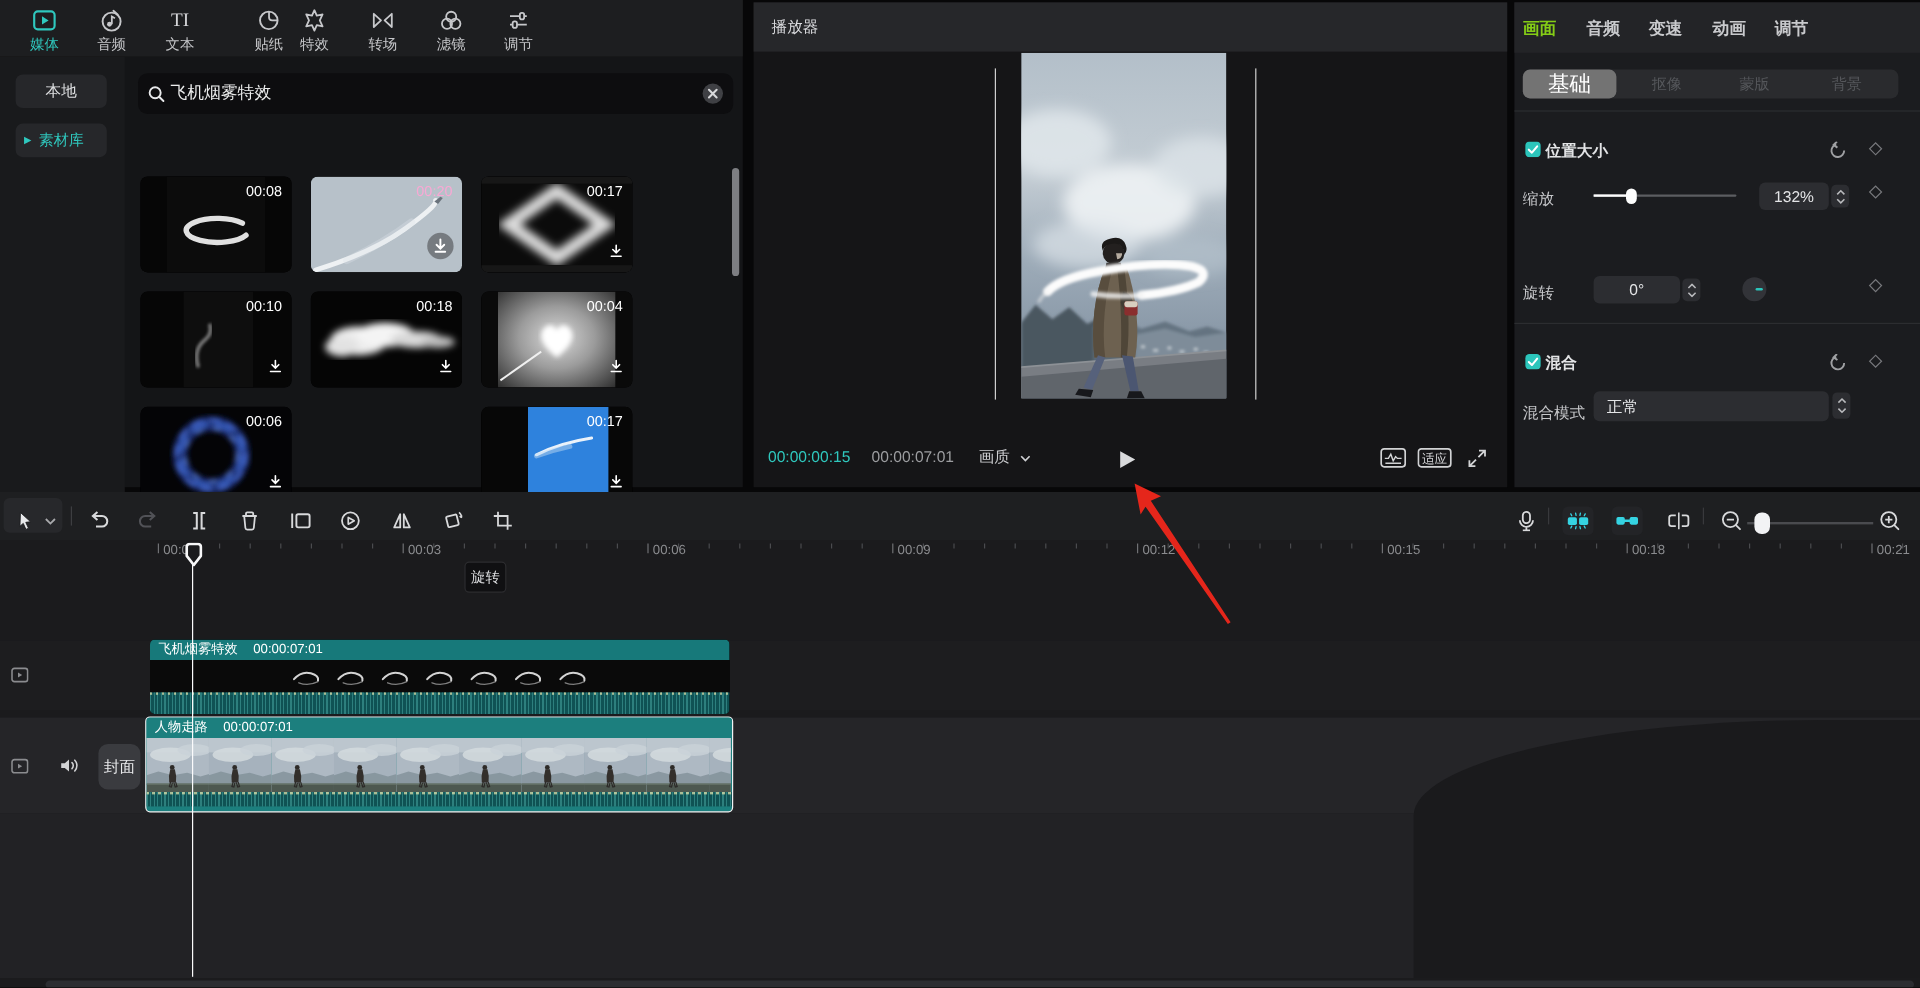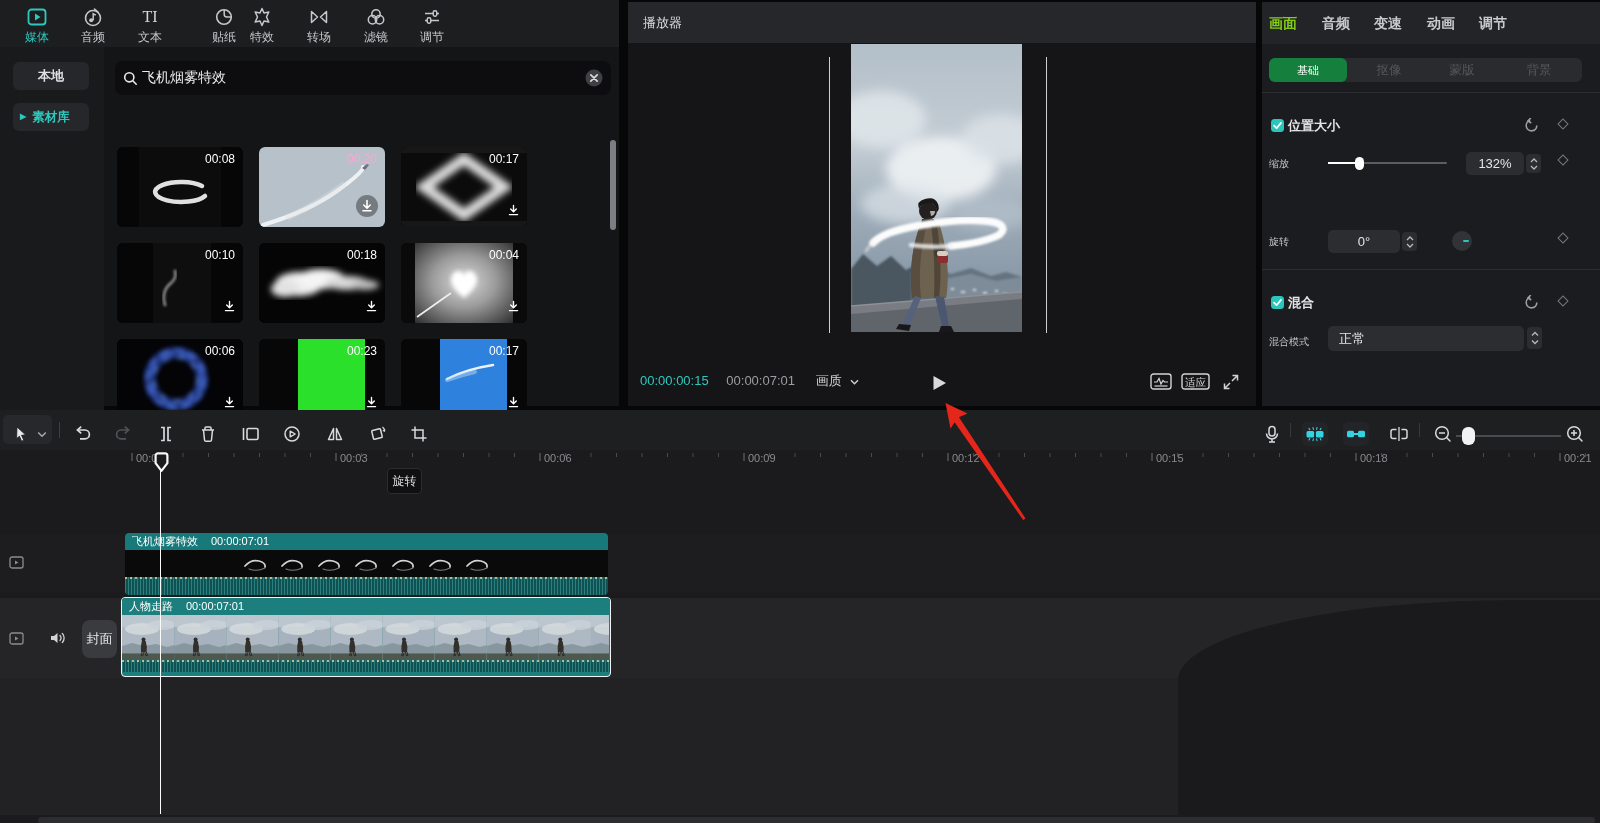--- a/index.html
+++ b/index.html
@@ -15,7 +15,7 @@
 .tb-item.active { color:#2fc8be; }
 #lp-nav { position:absolute; left:0; top:47px; width:104px; height:363px; background:#191a1c; }
 .nav-btn { position:absolute; left:13px; width:76px; height:28px; background:#26272a;
-  border-radius:6px; color:#dfe0e2; font-size:13px; text-align:center; line-height:28px;font-weight:bold; }
+  border-radius:6px; color:#dfe0e2; font-size:13px; text-align:center; line-height:28px; }
 #searchbox { position:absolute; left:115px; top:61px; width:496px; height:34px; background:#0d0d0f;
   border-radius:8px; }
 #search-x { position:absolute; right:7px; top:7px; }

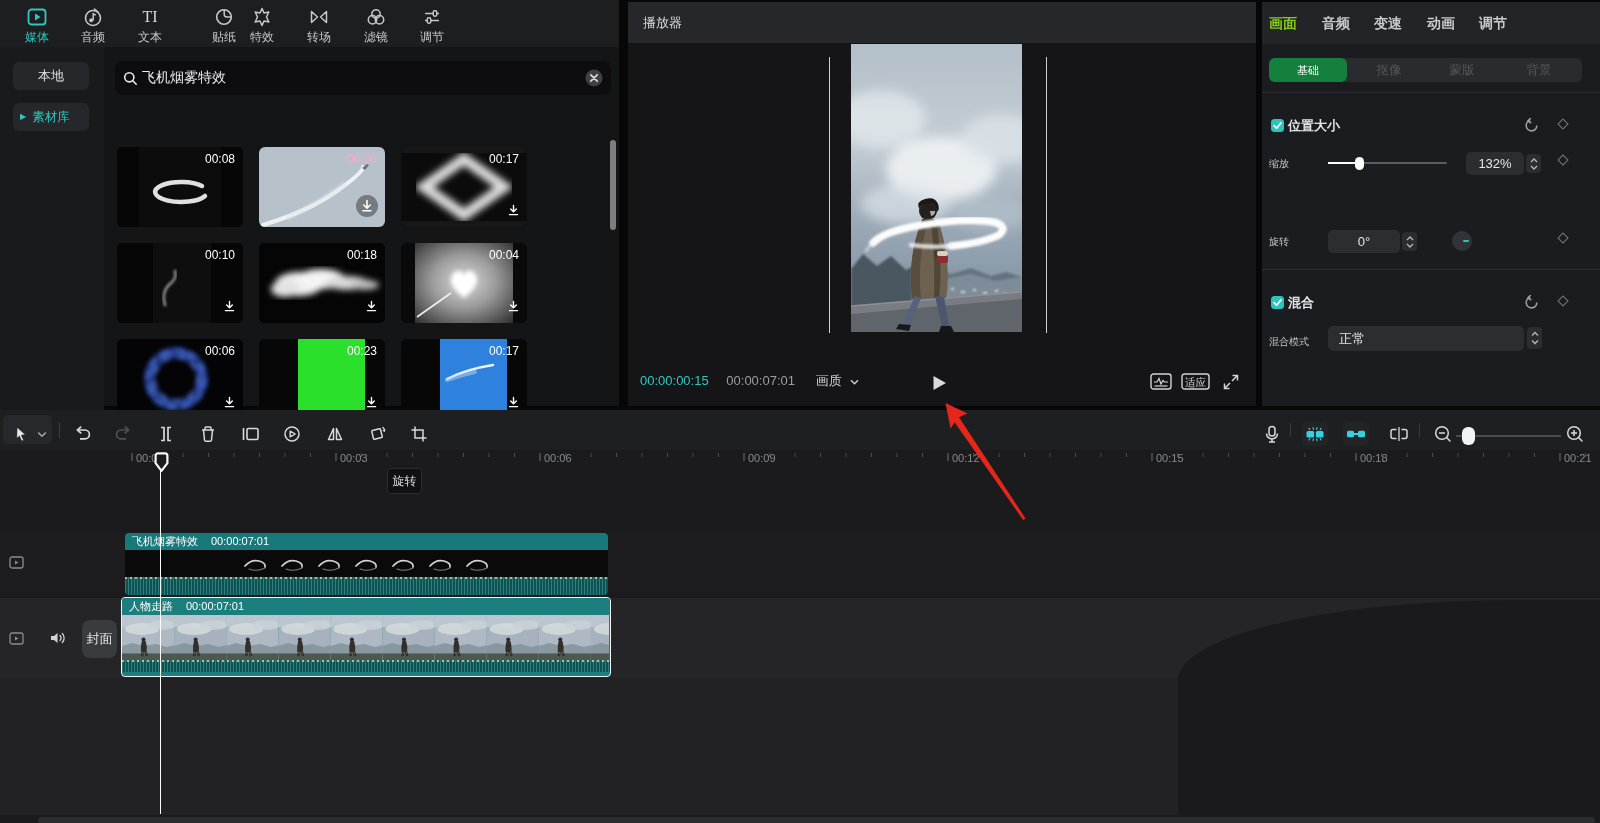--- a/index.html
+++ b/index.html
@@ -38,8 +38,8 @@
 .ptab { position:absolute; top:0; height:42px; line-height:42px; font-size:14px; color:#c9cacd; font-weight:bold;}
 .ptab.active { color:#84cc16; }
 #subtabs { position:absolute; left:7px; top:56px; width:313px; height:24px; background:#2a2b2e; border-radius:6px; }
-#subtab-active { position:absolute; left:0; top:0; width:78px; height:24px; background:#15803d; border-radius:6px;
-  color:#fff; font-size:11px; text-align:center; line-height:24px; }
+#subtab-active { position:absolute; left:0; top:0; width:78px; height:24px; background:#737373; border-radius:6px;
+  color:#fff; font-size:18px; text-align:center; line-height:24px; }
 .stab { position:absolute; top:0; width:40px; height:24px; line-height:24px; text-align:center;
   color:#55575b; font-size:12.5px; }
 .pdivider { position:absolute; left:0; width:338px; height:1px; background:#2c2d30; }

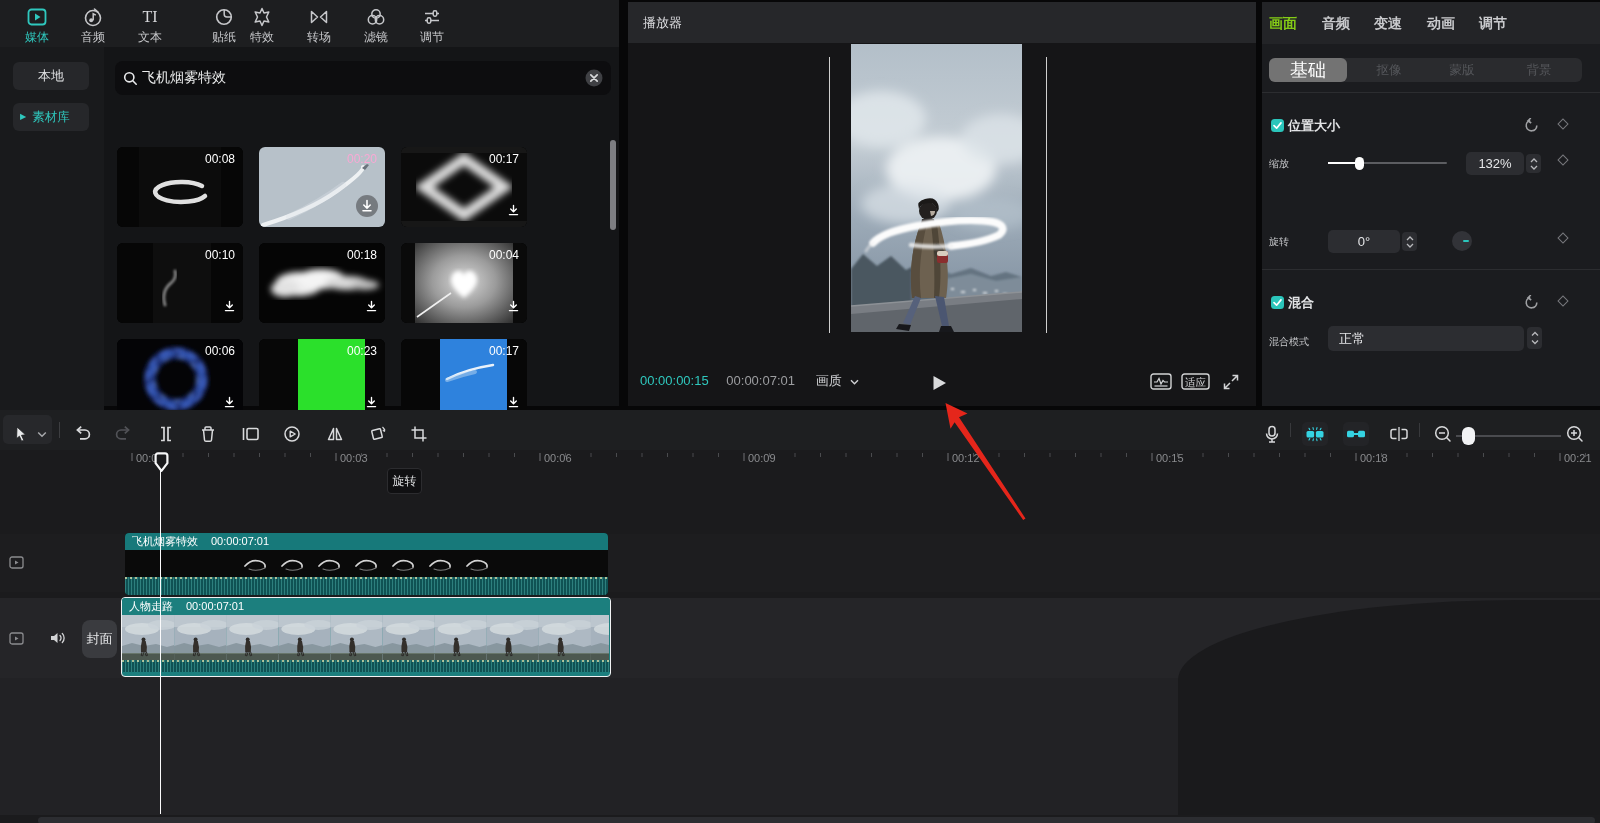--- a/index.html
+++ b/index.html
@@ -49,7 +49,7 @@
 .reset { position:absolute; left:262px; top:1px; }
 .dia { position:absolute; left:297px; top:4px; width:8px; height:8px; border:1.3px solid #77787c; transform:rotate(45deg); }
 .prow { position:absolute; left:0; width:338px; height:23px; }
-.plabel { position:absolute; left:7px; top:5px; color:#c6c7ca; font-size:10px; }
+.plabel { position:absolute; left:7px; top:5px; color:#c6c7ca; font-size:13px; }
 .strack { position:absolute; top:10px; height:2px; background:#5c5d61; border-radius:1px; }
 .sthumb { position:absolute; top:-5.5px; width:9px; height:13px; background:#fdfdfd; border-radius:4.5px; }
 .pbox { position:absolute; top:0; height:23px; background:#2c2d31; border-radius:5px; color:#e4e5e7;

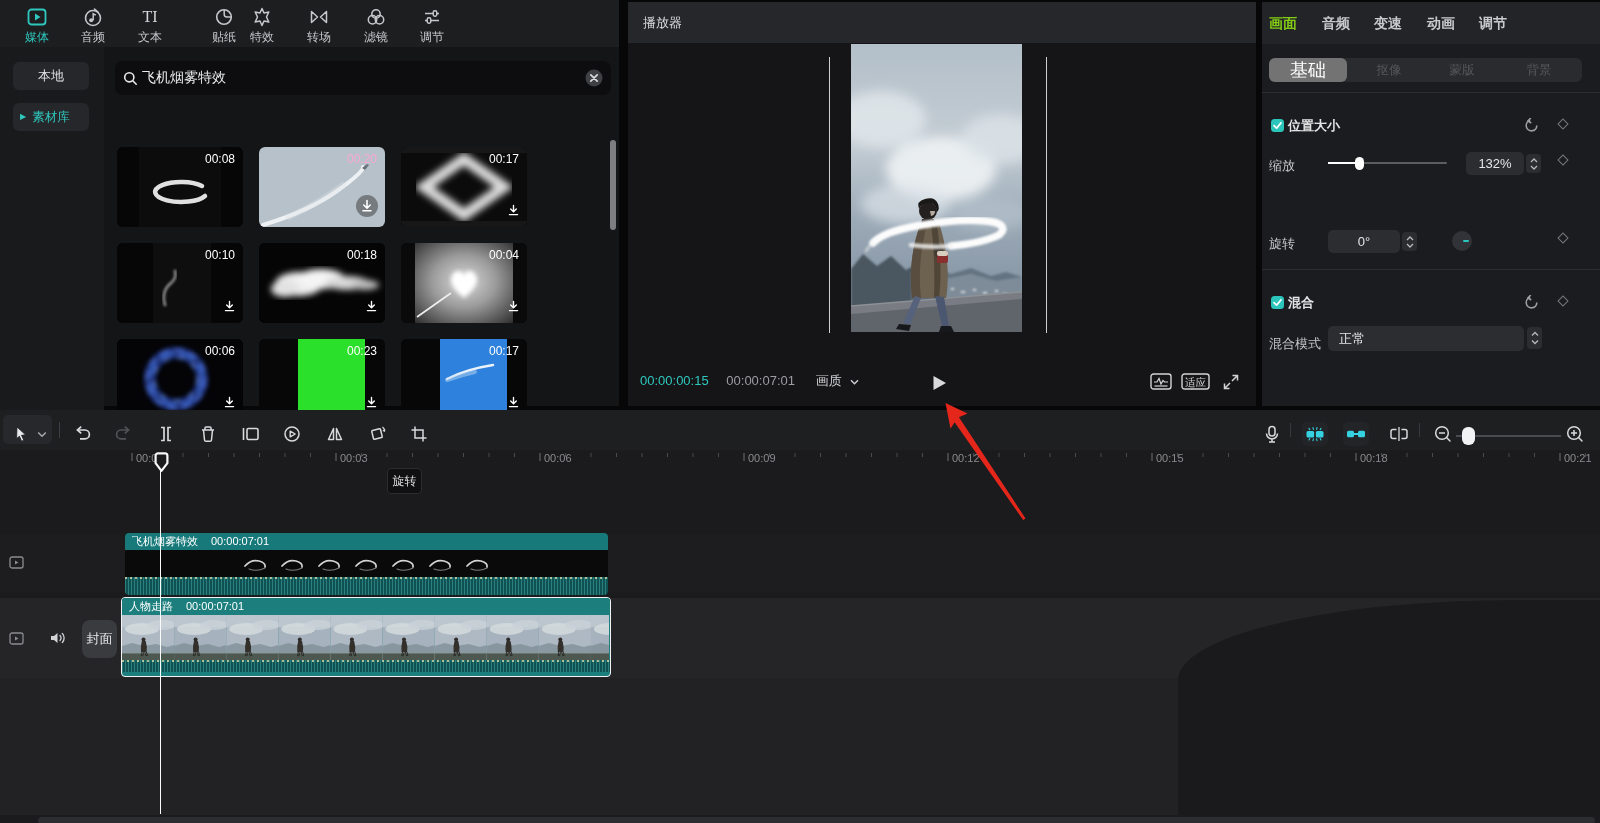--- a/index.html
+++ b/index.html
@@ -289,16 +289,6 @@
               <path d="M12 4 V14 M7.5 9.5 L12 14 L16.5 9.5 M5.5 18.5 H18.5" stroke="#fff" stroke-width="2.2" fill="none" stroke-linecap="round"></path>
             </svg></div>
       </div>
-      <div class="tile" style="left:155px;top:228px;">
-        <svg width="126" height="80" viewBox="0 0 126 80">
-            <rect width="126" height="80" fill="#070707"></rect>
-            <rect x="39" y="0" width="67" height="80" fill="#2be02b"></rect>
-          </svg>
-        <span class="dur">00:23</span>
-        <div class="dl"><svg width="15" height="15" viewBox="0 0 24 24">
-              <path d="M12 4 V14 M7.5 9.5 L12 14 L16.5 9.5 M5.5 18.5 H18.5" stroke="#fff" stroke-width="2.2" fill="none" stroke-linecap="round"></path>
-            </svg></div>
-      </div>
       <div class="tile" style="left:297px;top:228px;">
         <svg width="126" height="80" viewBox="0 0 126 80">
             <rect width="126" height="80" fill="#070707"></rect>

